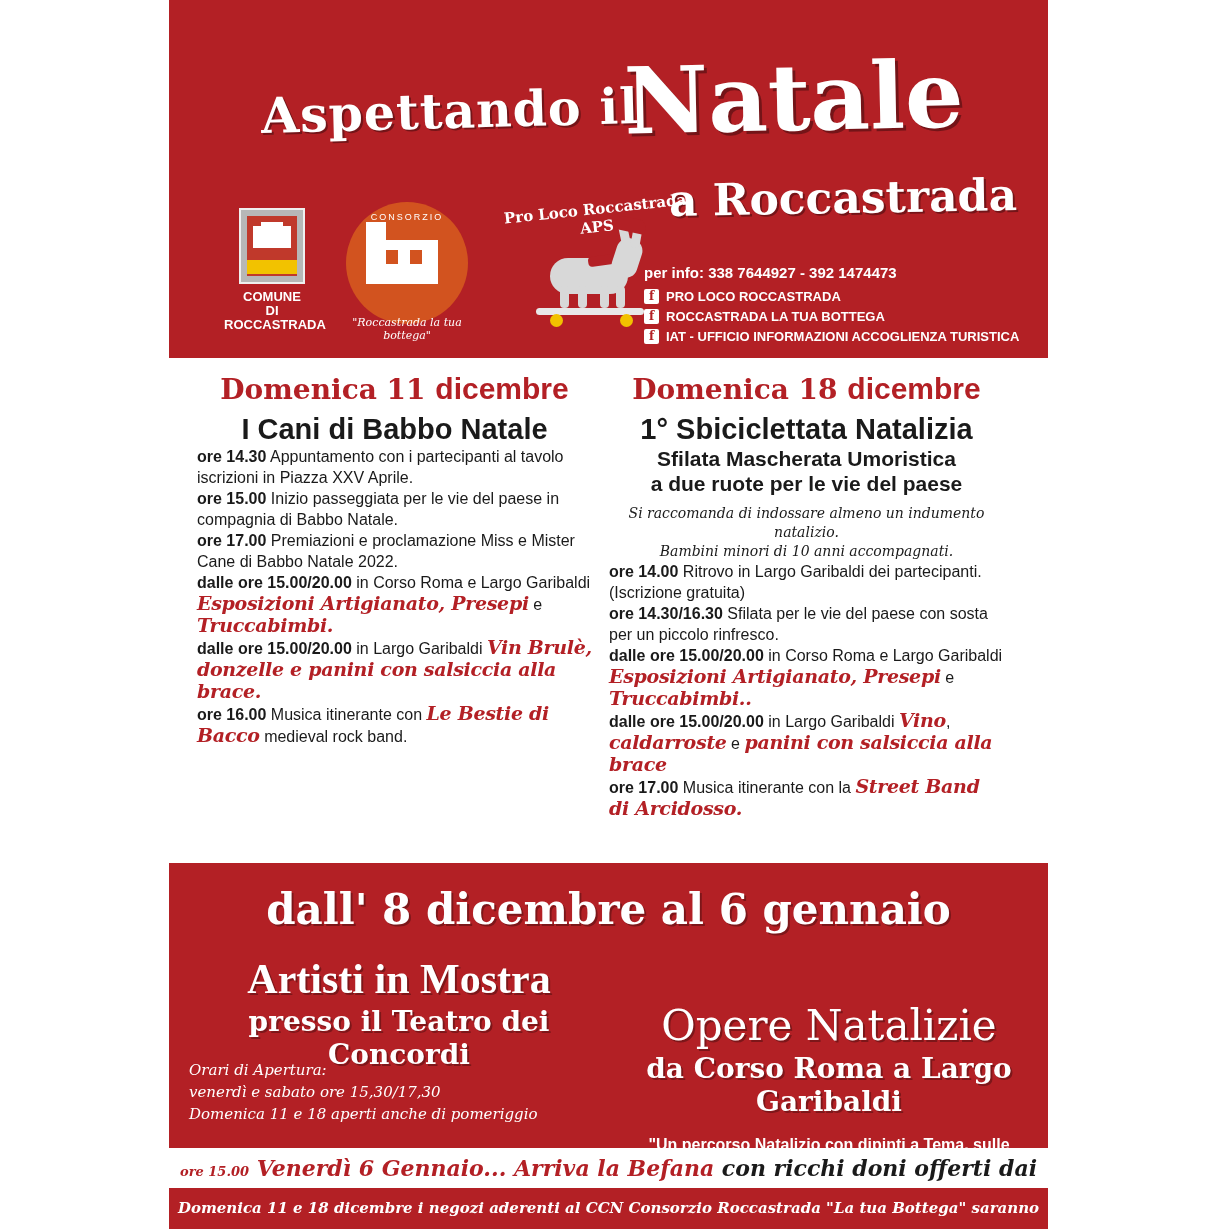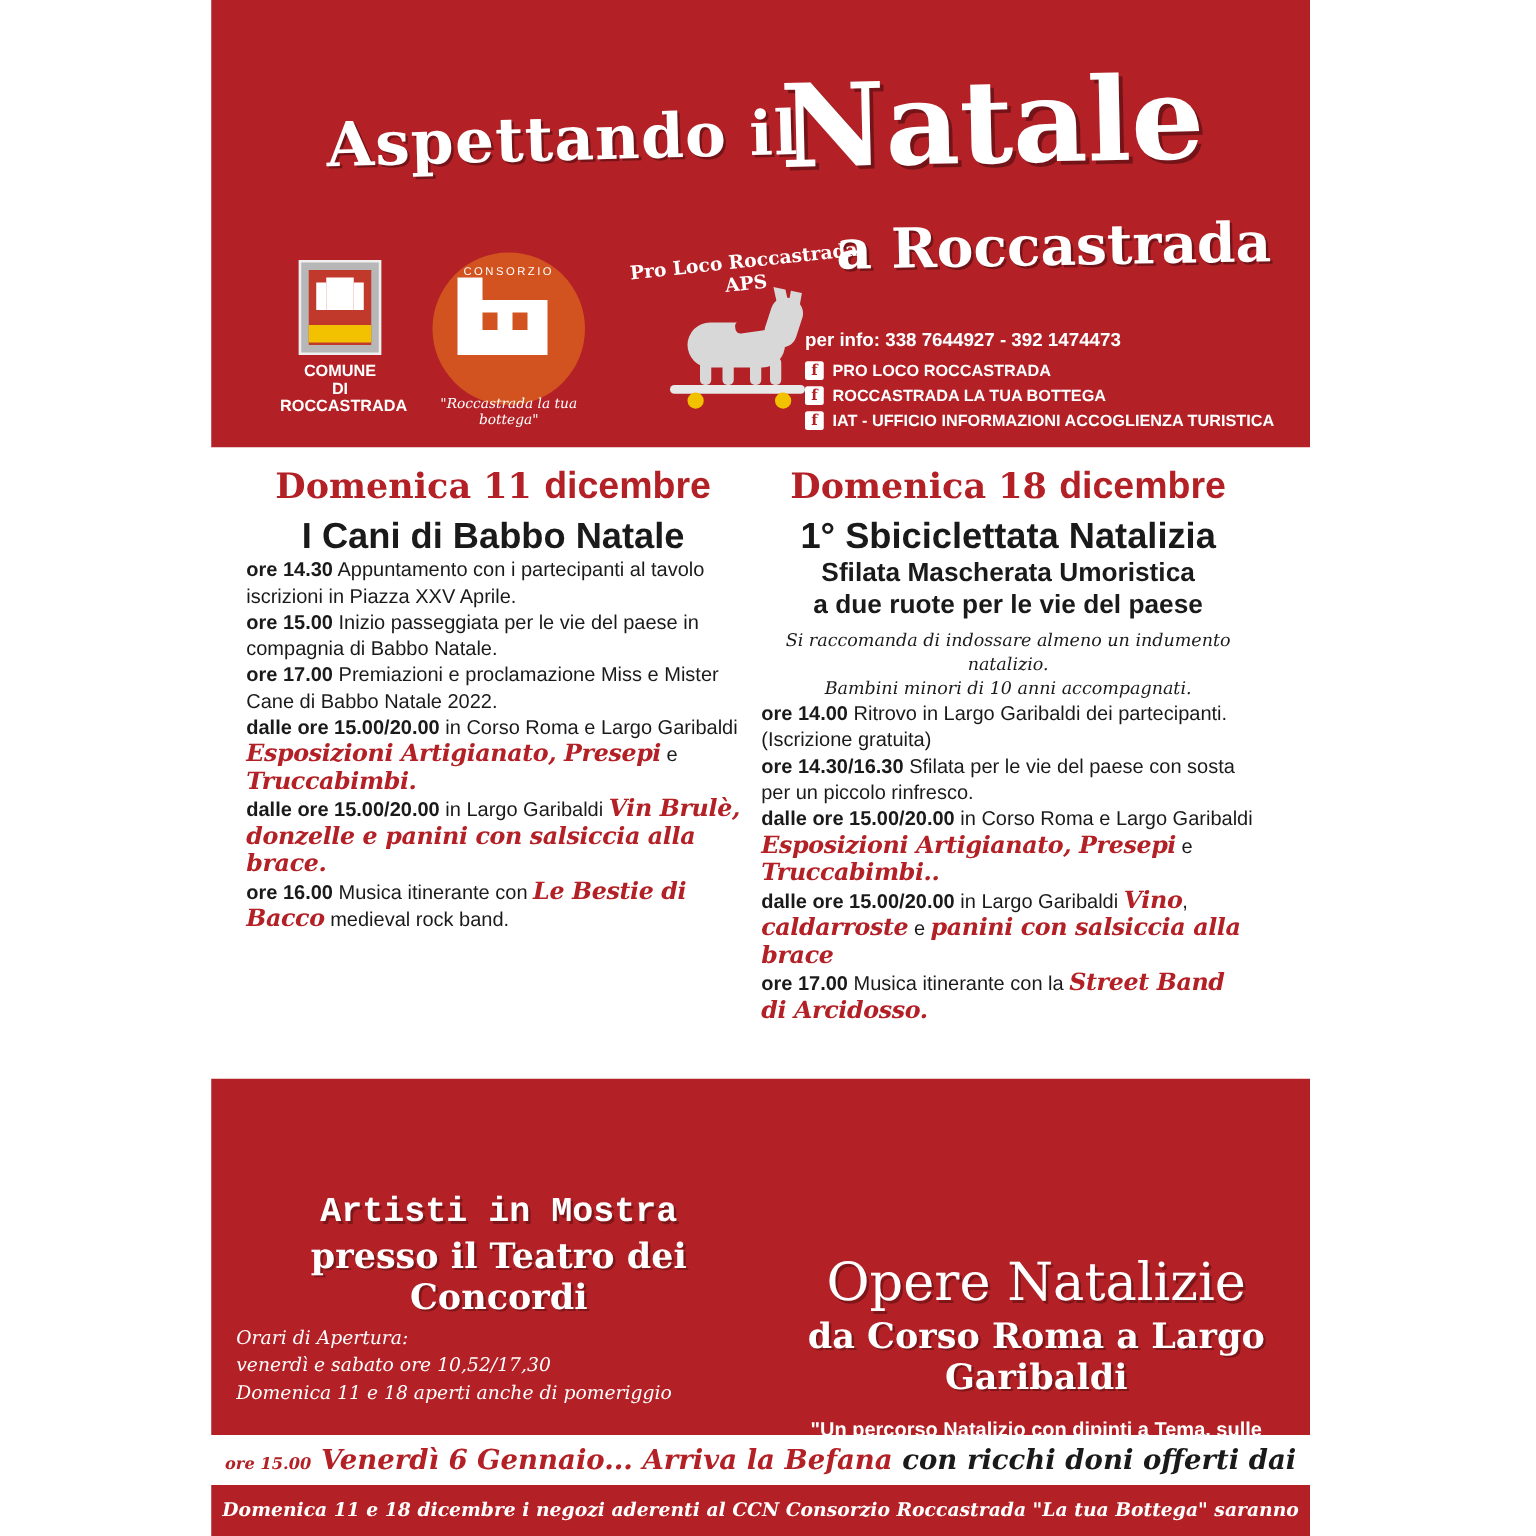--- a/index.html
+++ b/index.html
@@ -218,6 +218,7 @@
   </div>
 
   <div class="bottom">
+    <div class="bigdate">dall' 8 dicembre al 6 gennaio</div>
 
     <div class="mostra">
       <div class="h">Artisti in Mostra</div>

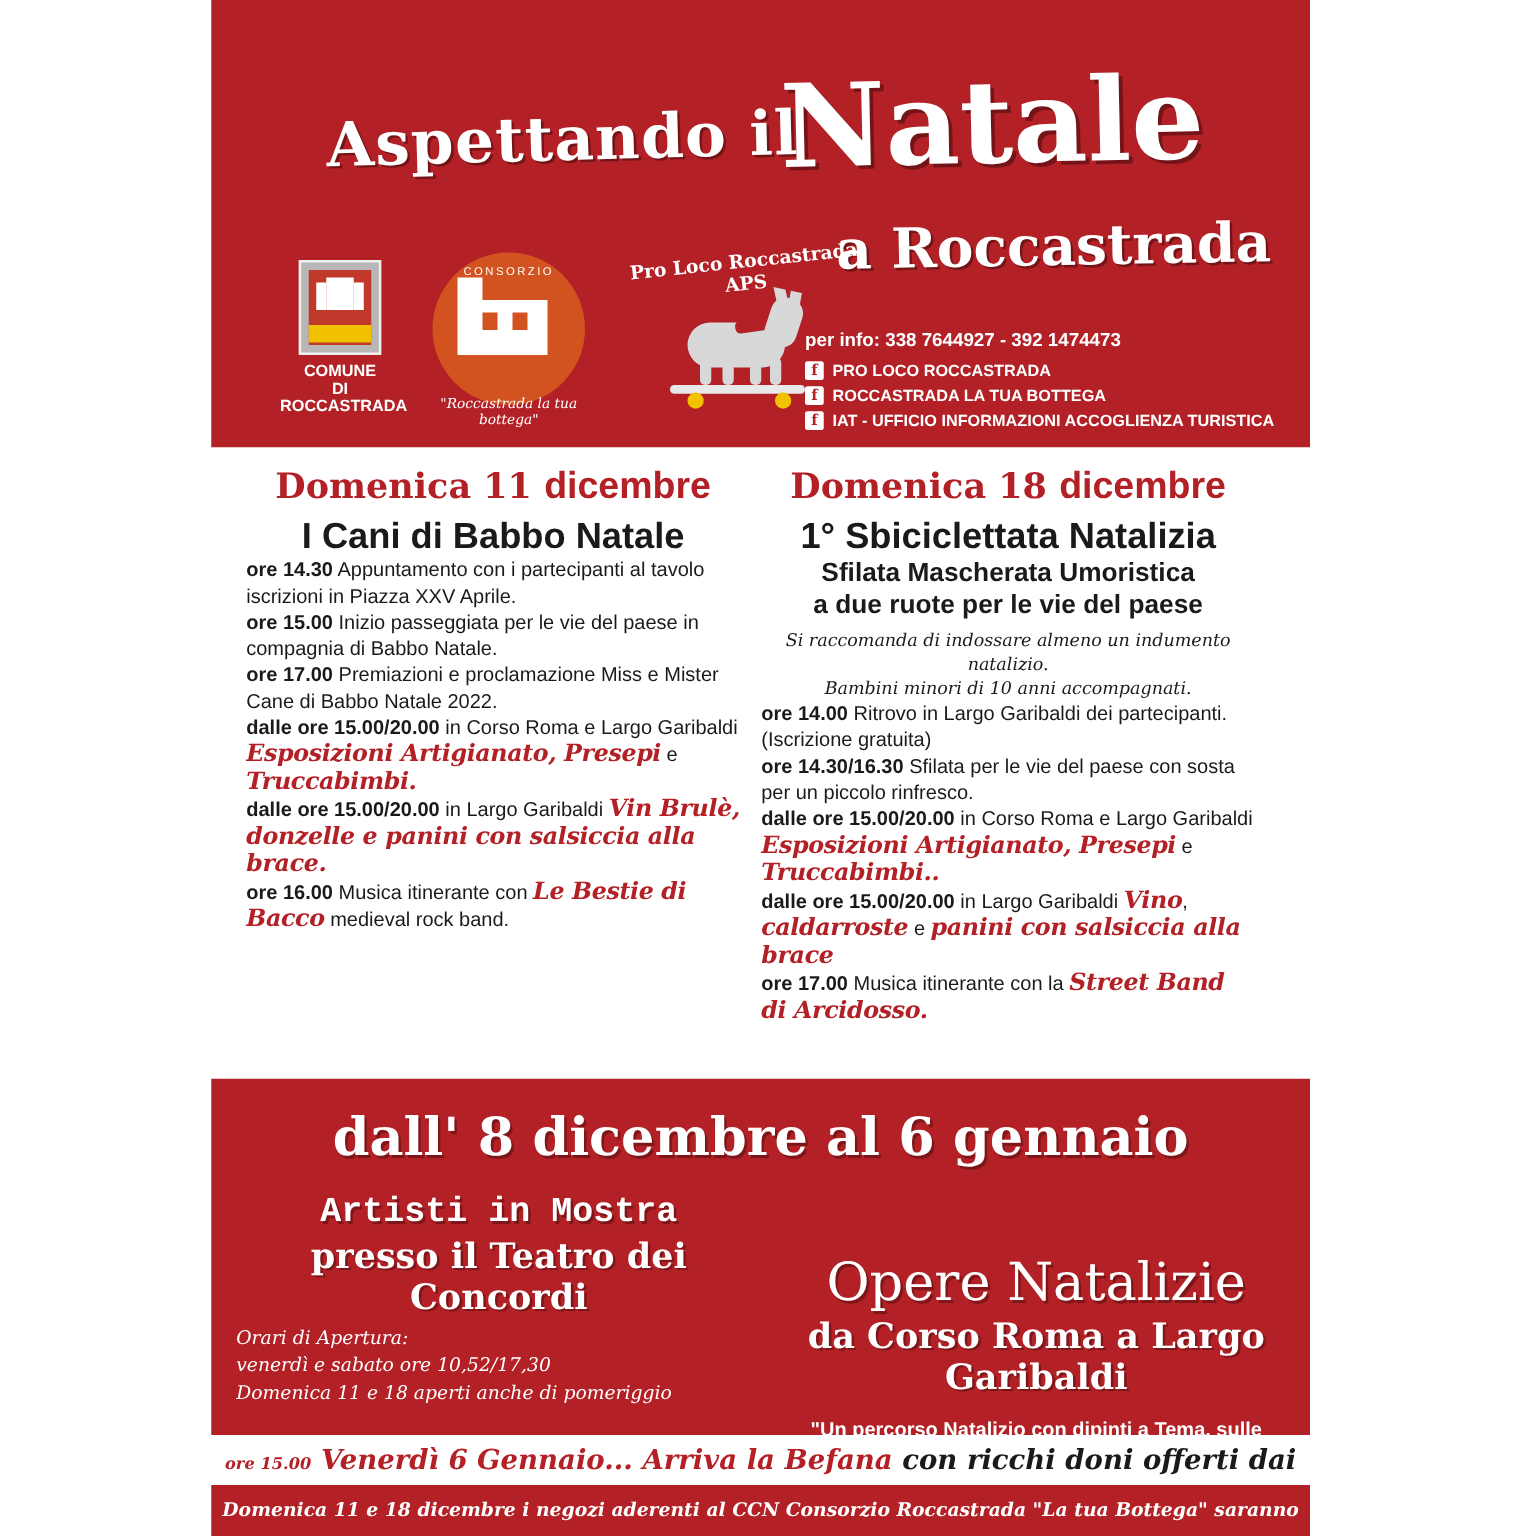--- a/index.html
+++ b/index.html
@@ -73,7 +73,7 @@
   .bigdate{position:absolute;left:0;top:22px;width:879px;text-align:center;font-family:"DejaVu Serif",serif;font-weight:bold;font-size:42px;
            text-shadow:2px 2px 0 rgba(0,0,0,.3);}
   .mostra{position:absolute;left:20px;top:92px;width:420px;text-align:center;}
-  .mostra .h{font-family:Liberation Mono, monospace;font-weight:bold;font-size:28px;text-shadow:2px 2px 0 rgba(0,0,0,.3);text-align:center;}
+  .mostra .h{font-family:Liberation Serif, serif;font-weight:bold;font-size:42px;text-shadow:2px 2px 0 rgba(0,0,0,.3);text-align:center;}
   .mostra .s{font-family:"DejaVu Serif",serif;font-weight:bold;font-size:28px;margin-top:2px;text-shadow:2px 2px 0 rgba(0,0,0,.3);}
   .orari{position:absolute;left:20px;top:196px;width:420px;font-family:"DejaVu Serif",serif;font-style:italic;font-size:15px;line-height:22px;}
   .opere{position:absolute;left:450px;top:138px;width:420px;text-align:center;}

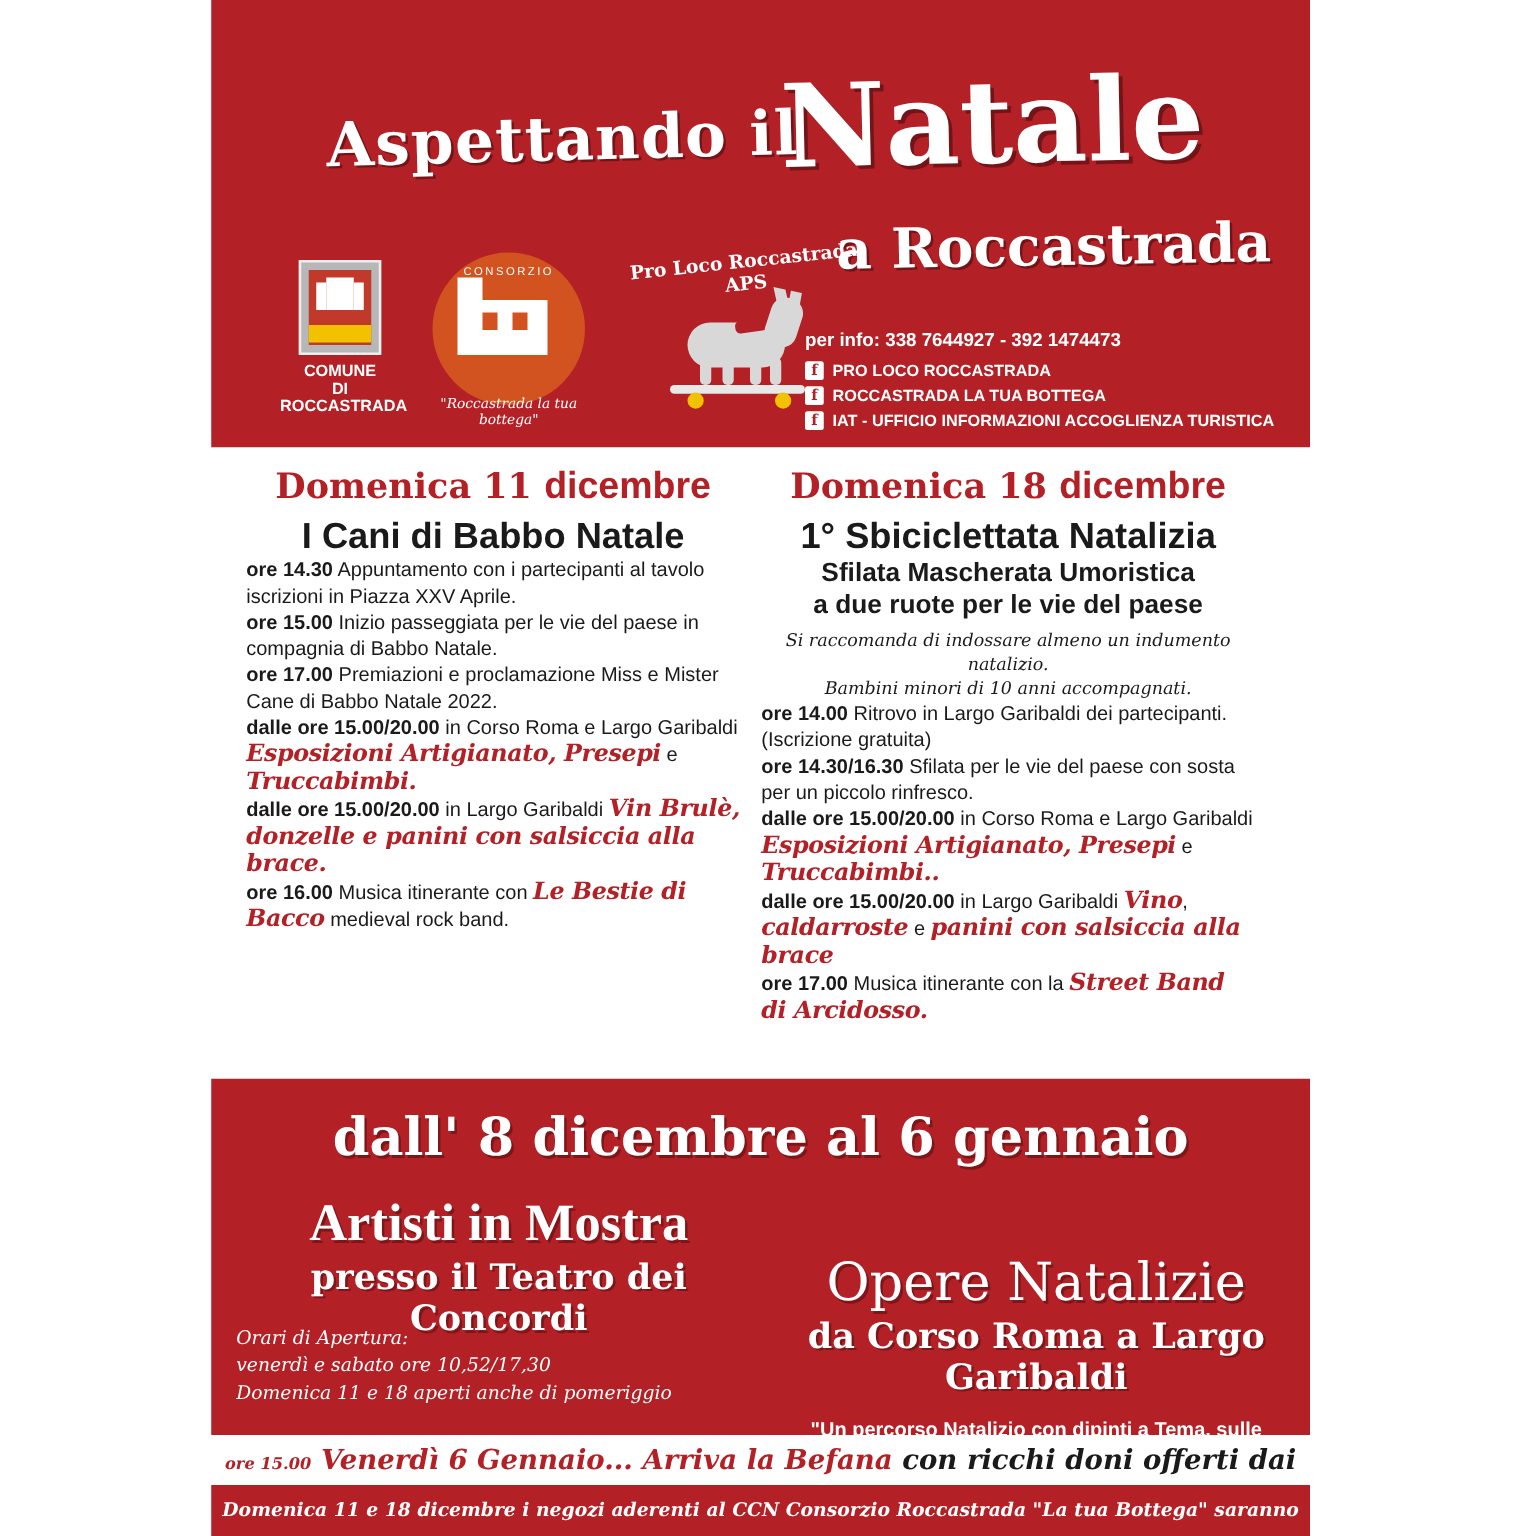--- a/index.html
+++ b/index.html
@@ -227,7 +227,7 @@
 
     <div class="orari">
       <div>Orari di Apertura:</div>
-      <div>venerdì e sabato ore 10,52/17,30</div>
+      <div>venerdì e sabato ore 15,30/17,30</div>
       <div>Domenica 11 e 18 aperti anche di pomeriggio</div>
     </div>
 

